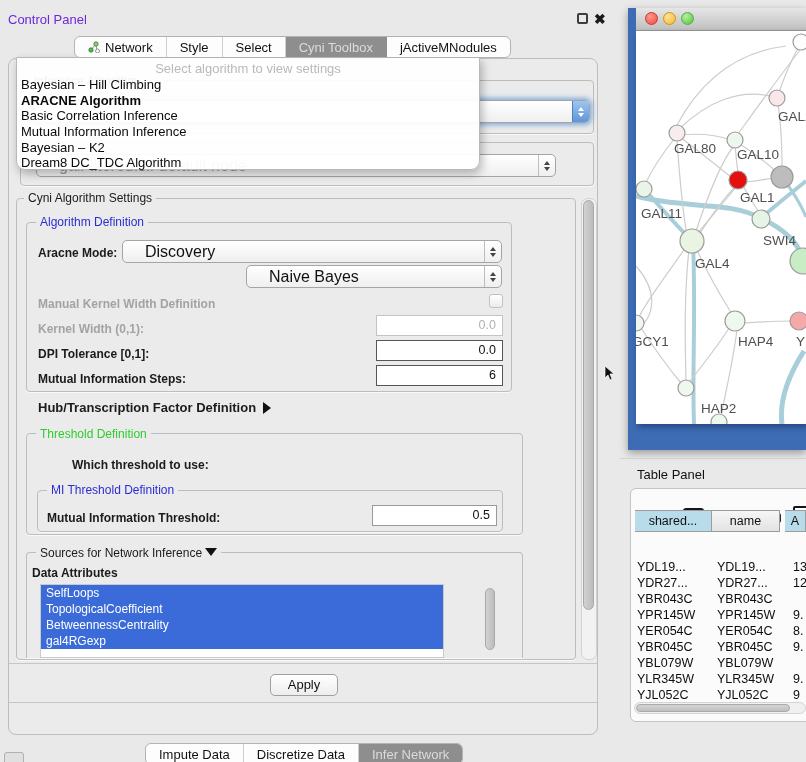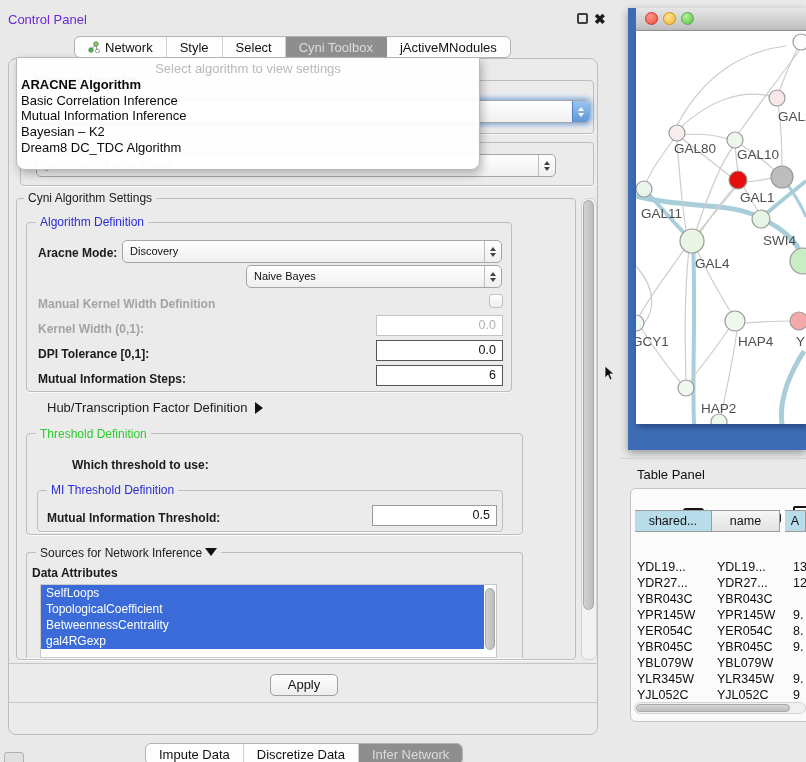--- a/index.html
+++ b/index.html
@@ -122,6 +122,7 @@
 
   <div class="popup" id="algoPopup">
     <div class="prompt">Select algorithm to view settings</div>
+  <div class="item">Bayesian – Hill Climbing</div>
       <div class="item sel">ARACNE Algorithm</div>
       <div class="item">Basic Correlation Inference</div>
       <div class="item">Mutual Information Inference</div>

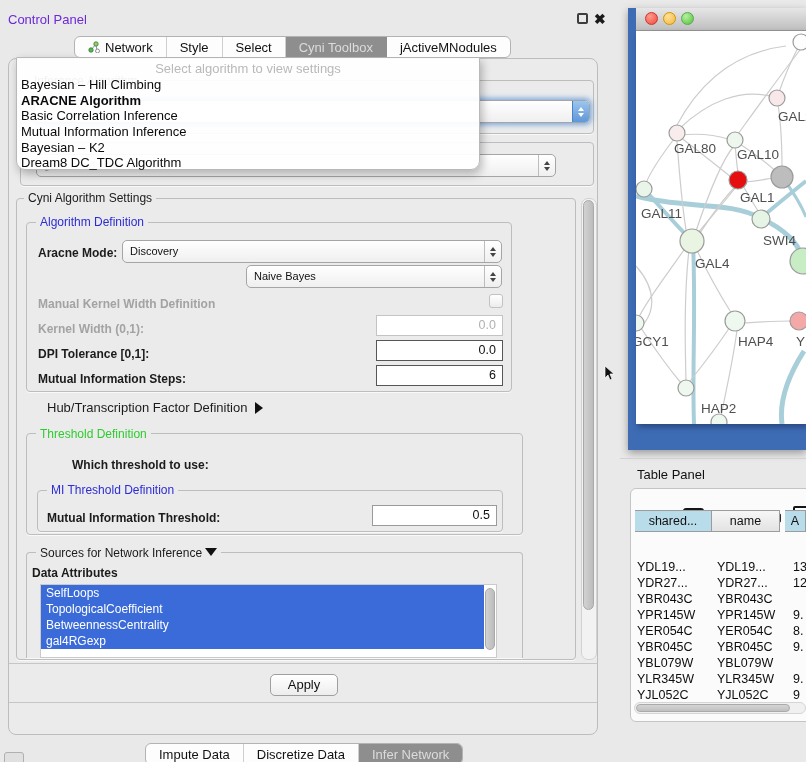--- a/index.html
+++ b/index.html
@@ -23,7 +23,7 @@
   .t-blue{color:#2c2cd6;} .t-green{color:#2ecc2e;}
   .lbl{position:absolute;font-size:12px;font-weight:bold;color:#1b1b1b;white-space:nowrap;}
   .lbl.dis{color:#a3a3a3;}
-  .combo{position:absolute;height:23px;background:linear-gradient(#ffffff,#efefef);border:1px solid #a5a5a5;border-radius:5px;font-size:11px;line-height:21px;padding-left:7px;color:#111;}
+  .combo{position:absolute;height:23px;background:linear-gradient(#ffffff,#efefef);border:1px solid #a5a5a5;border-radius:5px;font-size:16px;line-height:21px;padding-left:22px;color:#111;}
   .spin{position:absolute;right:0;top:0;bottom:0;width:17px;border-left:1px solid #bdbdbd;display:flex;flex-direction:column;align-items:center;justify-content:center;gap:2px;border-radius:0 4px 4px 0;}
   .aru{width:0;height:0;border-left:3.5px solid transparent;border-right:3.5px solid transparent;border-bottom:4px solid #444;}
   .ard{width:0;height:0;border-left:3.5px solid transparent;border-right:3.5px solid transparent;border-top:4px solid #444;}

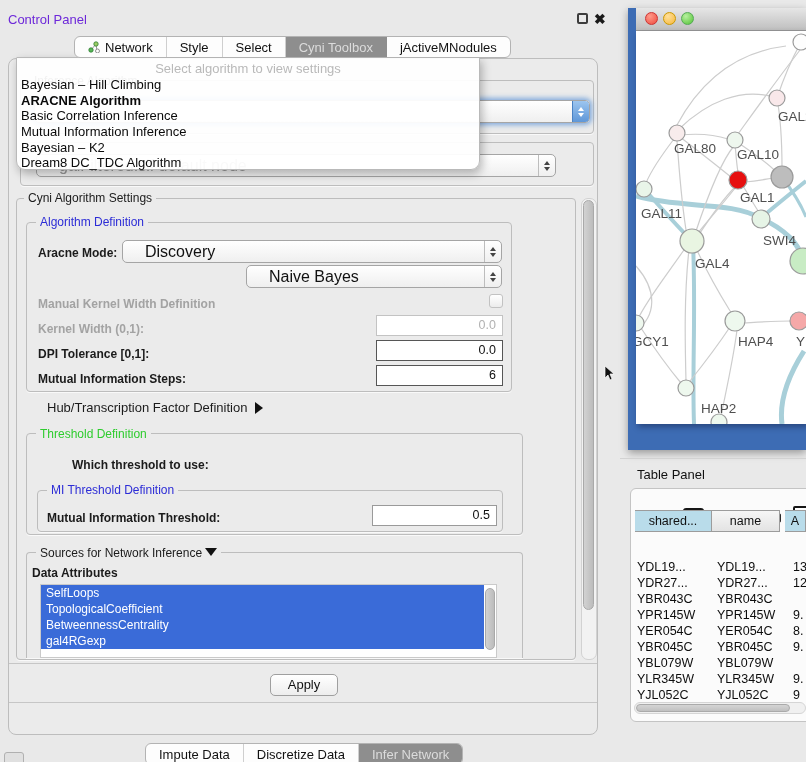--- a/index.html
+++ b/index.html
@@ -165,7 +165,7 @@
   <div class="lbl" style="left:38px;top:372px;">Mutual Information Steps:</div>
   <div class="field" style="left:376px;top:365px;width:127px;">6</div>
 
-  <div class="lbl" style="left:38px;top:400px;font-weight:normal;font-size:13px;margin-left:9px;"><span>Hub/Transcription Factor Definition</span>&nbsp;&nbsp;<span class="tri-r"></span></div>
+  <div class="lbl" style="left:38px;top:400px;font-weight:bold;font-size:13px;"><span>Hub/Transcription Factor Definition</span>&nbsp;&nbsp;<span class="tri-r"></span></div>
 
   <div class="grp" style="left:26px;top:433px;width:497px;height:102px;"></div>
   <div class="grp-title t-green" style="left:36px;top:427px;">Threshold Definition</div>

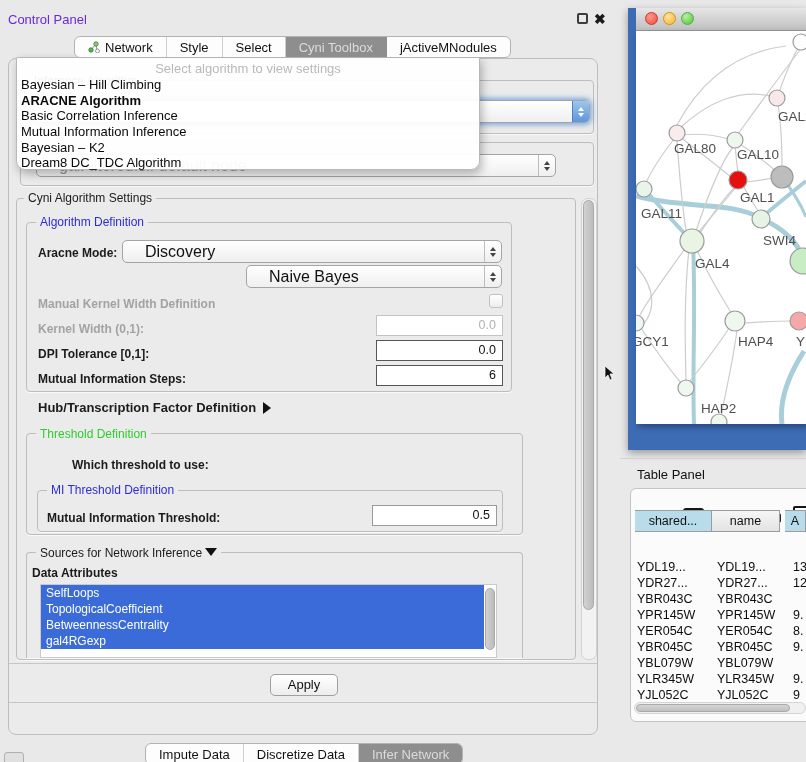--- a/index.html
+++ b/index.html
@@ -180,7 +180,7 @@
   <div class="grp" style="left:26px;top:552px;width:497px;height:106px;border-bottom:none;border-radius:4px 4px 0 0;"></div>
   <div class="grp-title" style="left:36px;top:546px;"><span>Sources for Network Inference</span> <span class="tri-d"></span></div>
   <div class="lbl" style="left:32px;top:566px;">Data Attributes</div>
-  <div class="attr-list" style="left:40px;top:584px;width:457px;height:74px;" id="attrList">
+  <div class="attr-list" style="left:40px;top:584px;width:404px;height:74px;" id="attrList">
       <div class="attr-item">SelfLoops</div>
       <div class="attr-item">TopologicalCoefficient</div>
       <div class="attr-item">BetweennessCentrality</div>

